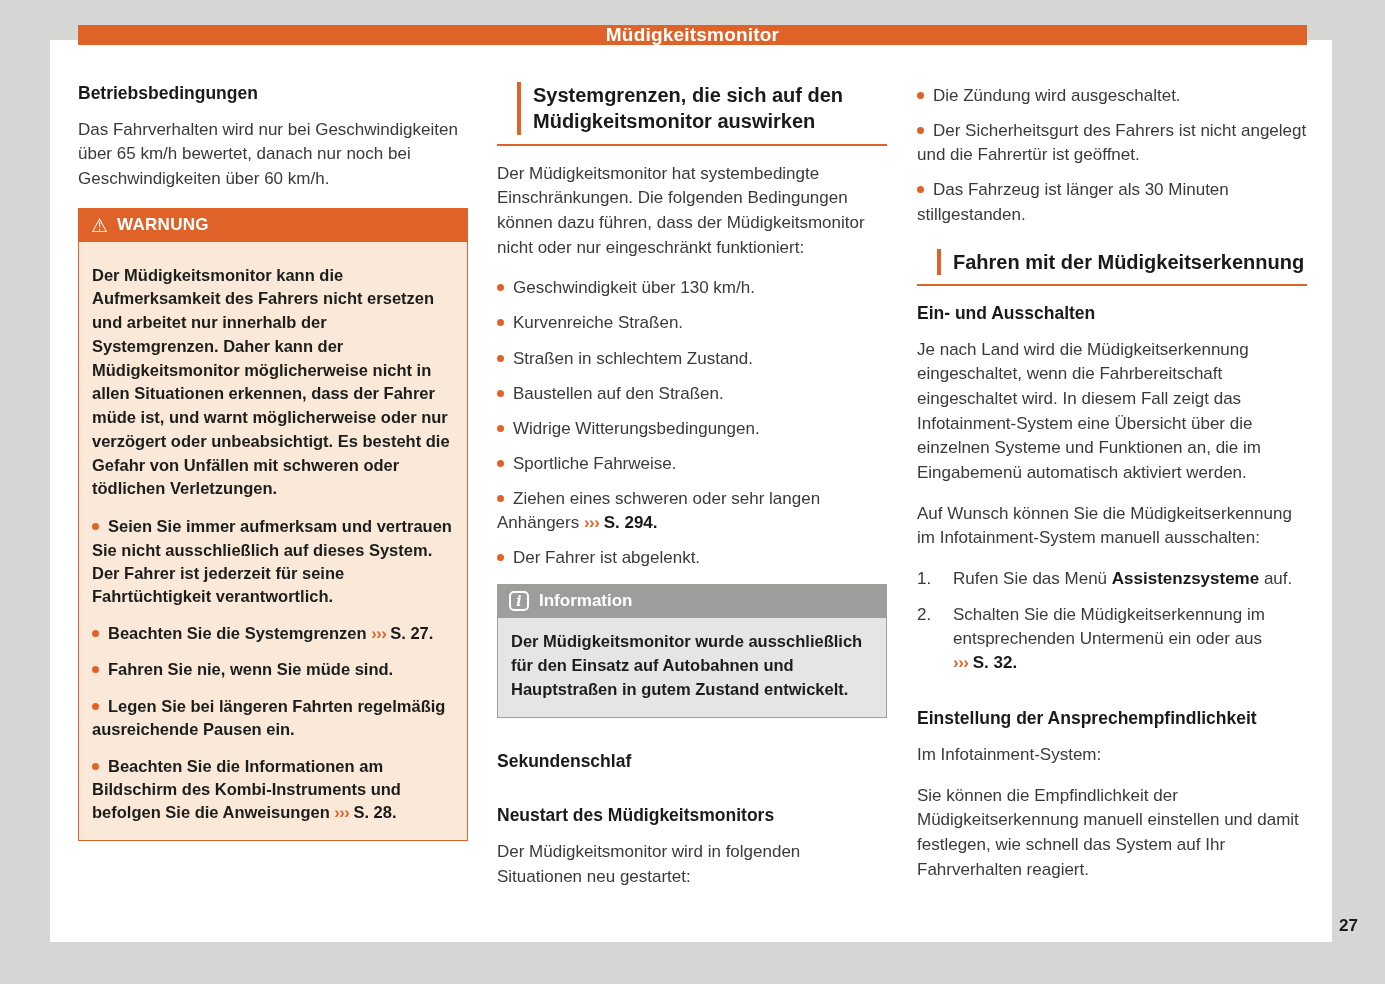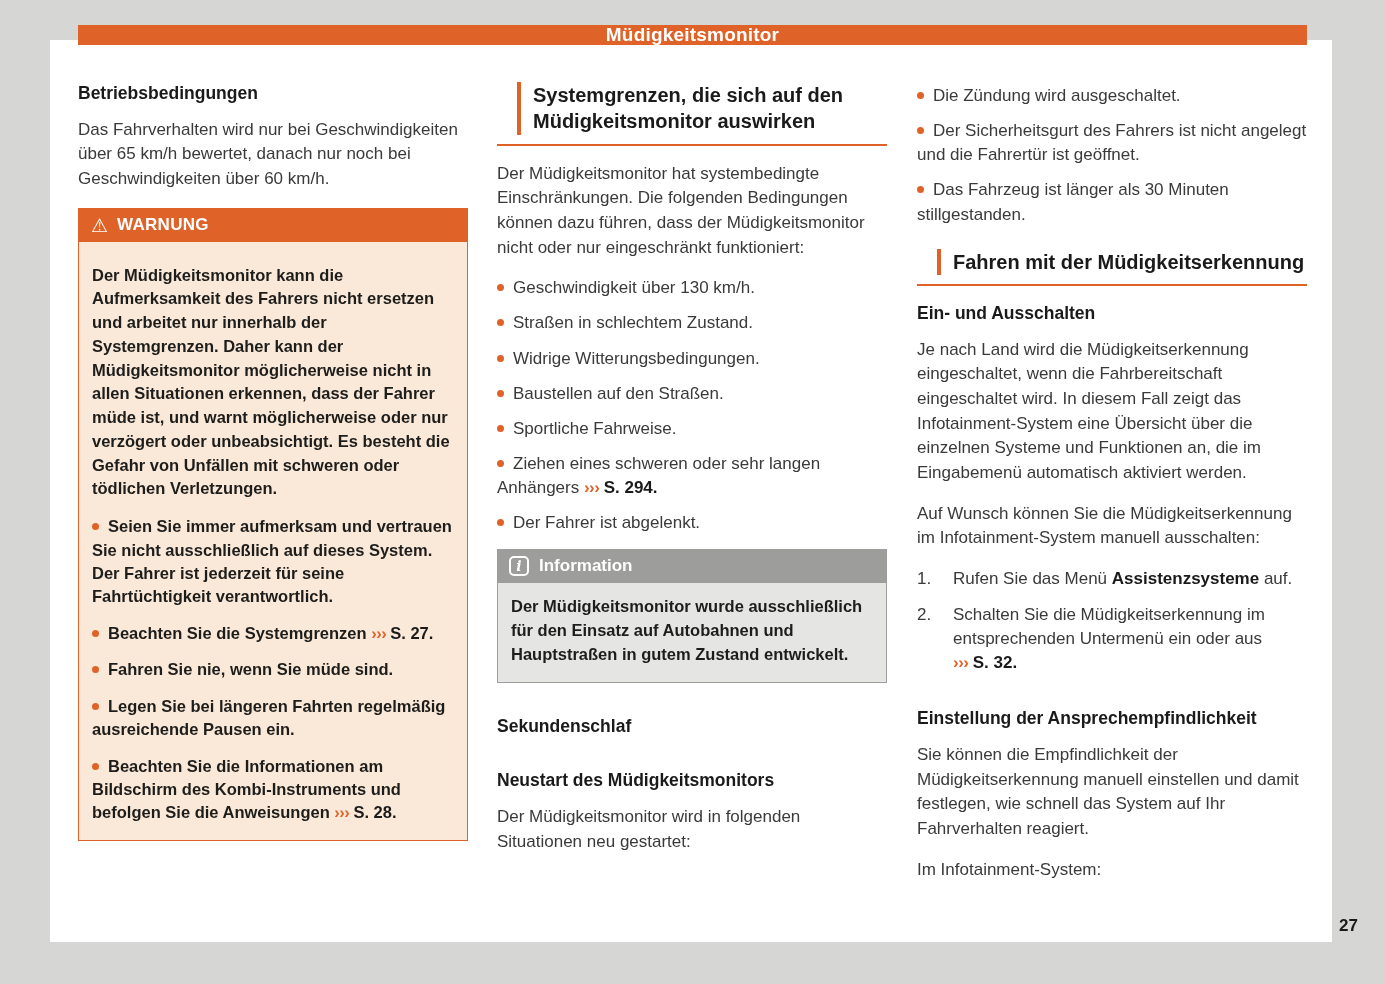--- a/index.html
+++ b/index.html
@@ -166,6 +166,7 @@
     <p class="body">Der Müdigkeitsmonitor hat systembedingte Einschränkungen. Die folgenden Bedingungen können dazu führen, dass der Müdigkeitsmonitor nicht oder nur eingeschränkt funktioniert:</p>
     <ul class="bullets">
         <li><span class="dot"></span><span class="li-body"><span class="seg">Geschwindigkeit über 130 km/h.</span></span></li>
+        <li><span class="dot"></span><span class="li-body"><span class="seg">Kurvenreiche Straßen.</span></span></li>
         <li><span class="dot"></span><span class="li-body"><span class="seg">Straßen in schlechtem Zustand.</span></span></li>
         <li><span class="dot"></span><span class="li-body"><span class="seg">Widrige Witterungsbedingungen.</span></span></li>
         <li><span class="dot"></span><span class="li-body"><span class="seg">Baustellen auf den Straßen.</span></span></li>

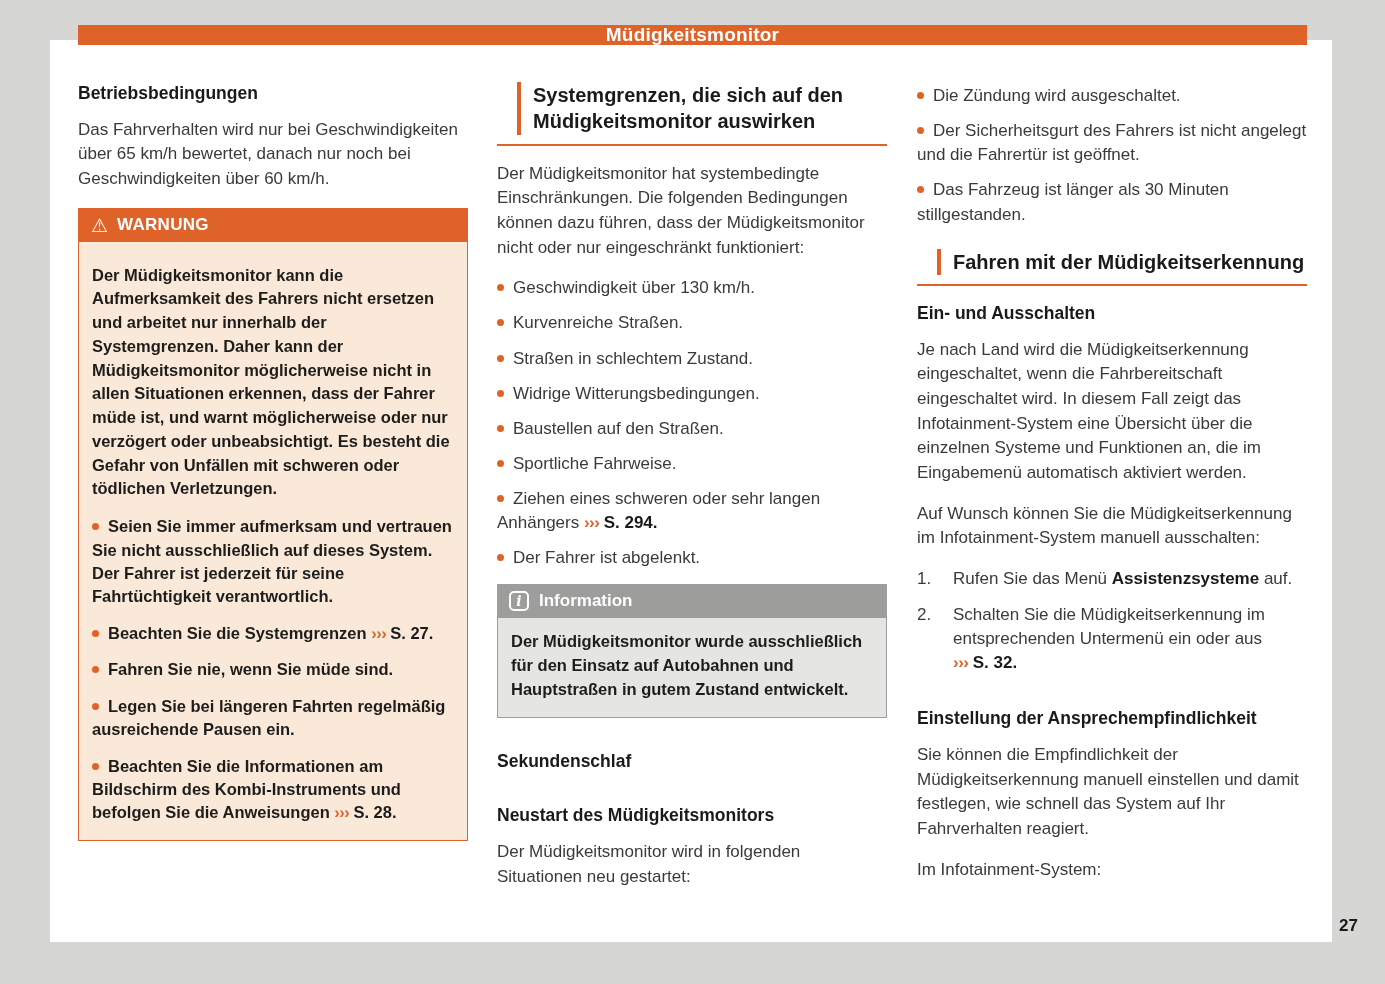--- a/index.html
+++ b/index.html
@@ -168,8 +168,8 @@
         <li><span class="dot"></span><span class="li-body"><span class="seg">Geschwindigkeit über 130 km/h.</span></span></li>
         <li><span class="dot"></span><span class="li-body"><span class="seg">Kurvenreiche Straßen.</span></span></li>
         <li><span class="dot"></span><span class="li-body"><span class="seg">Straßen in schlechtem Zustand.</span></span></li>
+        <li><span class="dot"></span><span class="li-body"><span class="seg">Baustellen auf den Straßen.</span></span></li>
         <li><span class="dot"></span><span class="li-body"><span class="seg">Widrige Witterungsbedingungen.</span></span></li>
-        <li><span class="dot"></span><span class="li-body"><span class="seg">Baustellen auf den Straßen.</span></span></li>
         <li><span class="dot"></span><span class="li-body"><span class="seg">Sportliche Fahrweise.</span></span></li>
         <li><span class="dot"></span><span class="li-body"><span class="seg">Ziehen eines schweren oder sehr langen Anhängers </span><span class="xref"><span class="chev">››› </span><span class="xref-text">S. 294.</span></span></span></li>
         <li><span class="dot"></span><span class="li-body"><span class="seg">Der Fahrer ist abgelenkt.</span></span></li>

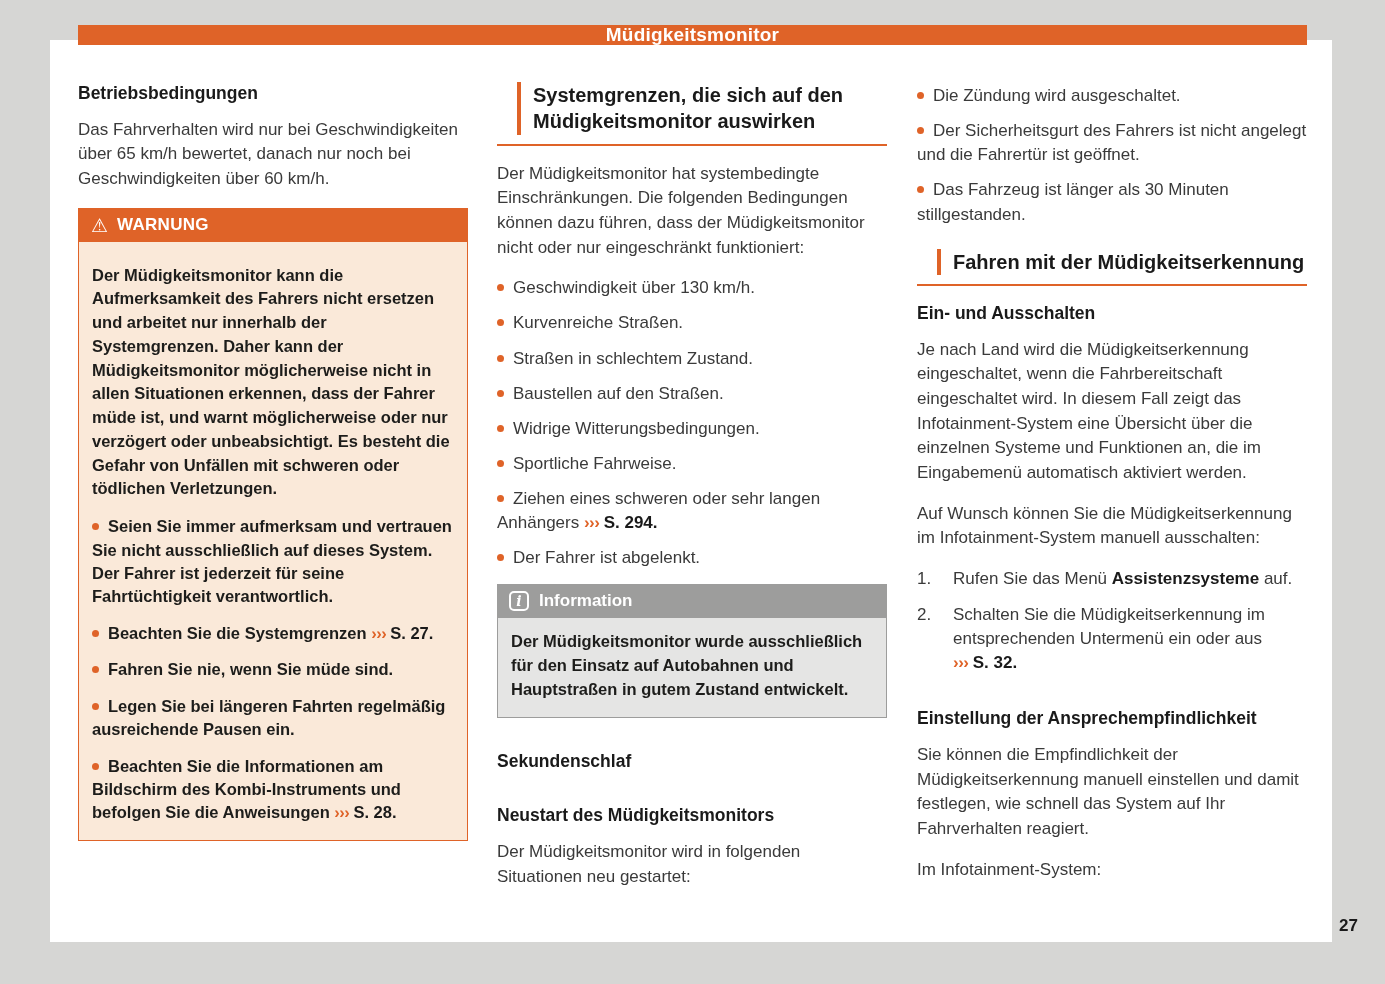--- a/index.html
+++ b/index.html
@@ -218,8 +218,8 @@
       </ol>
 
     <h3 class="subhead spaced">Einstellung der Ansprechempfindlichkeit</h3>
+    <p class="body">Im Infotainment-System:</p>
     <p class="body">Sie können die Empfindlichkeit der Müdigkeitserkennung manuell einstellen und damit festlegen, wie schnell das System auf Ihr Fahrverhalten reagiert.</p>
-    <p class="body">Im Infotainment-System:</p>
   </div>
 
 </div>

